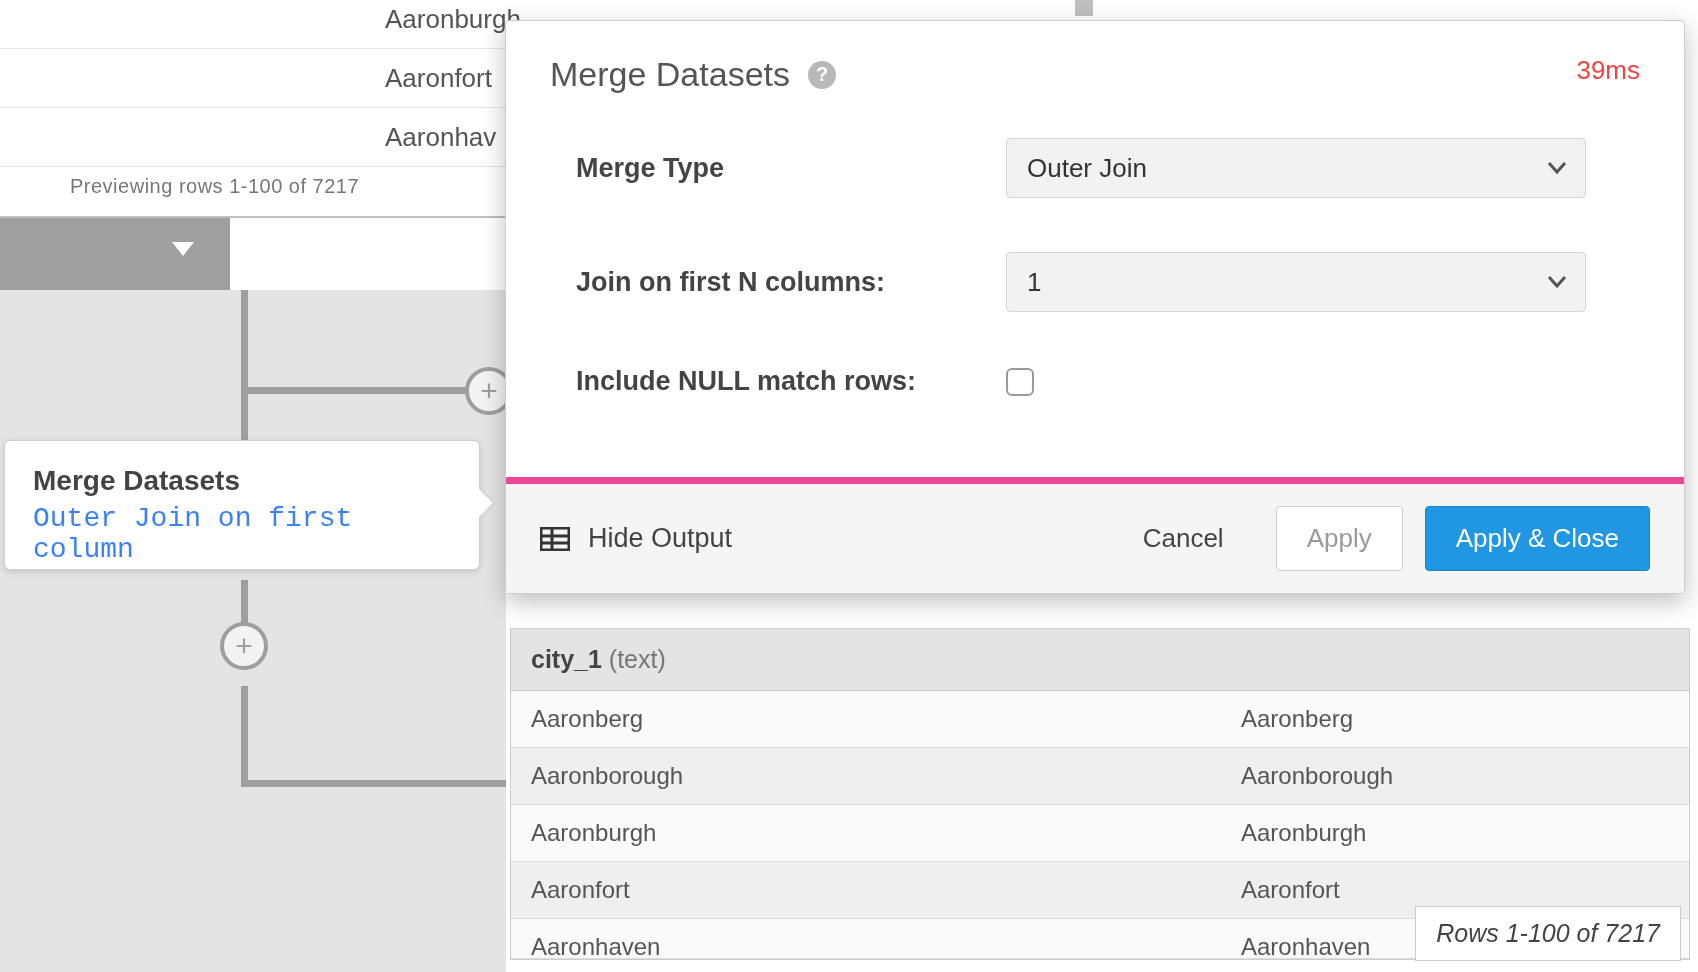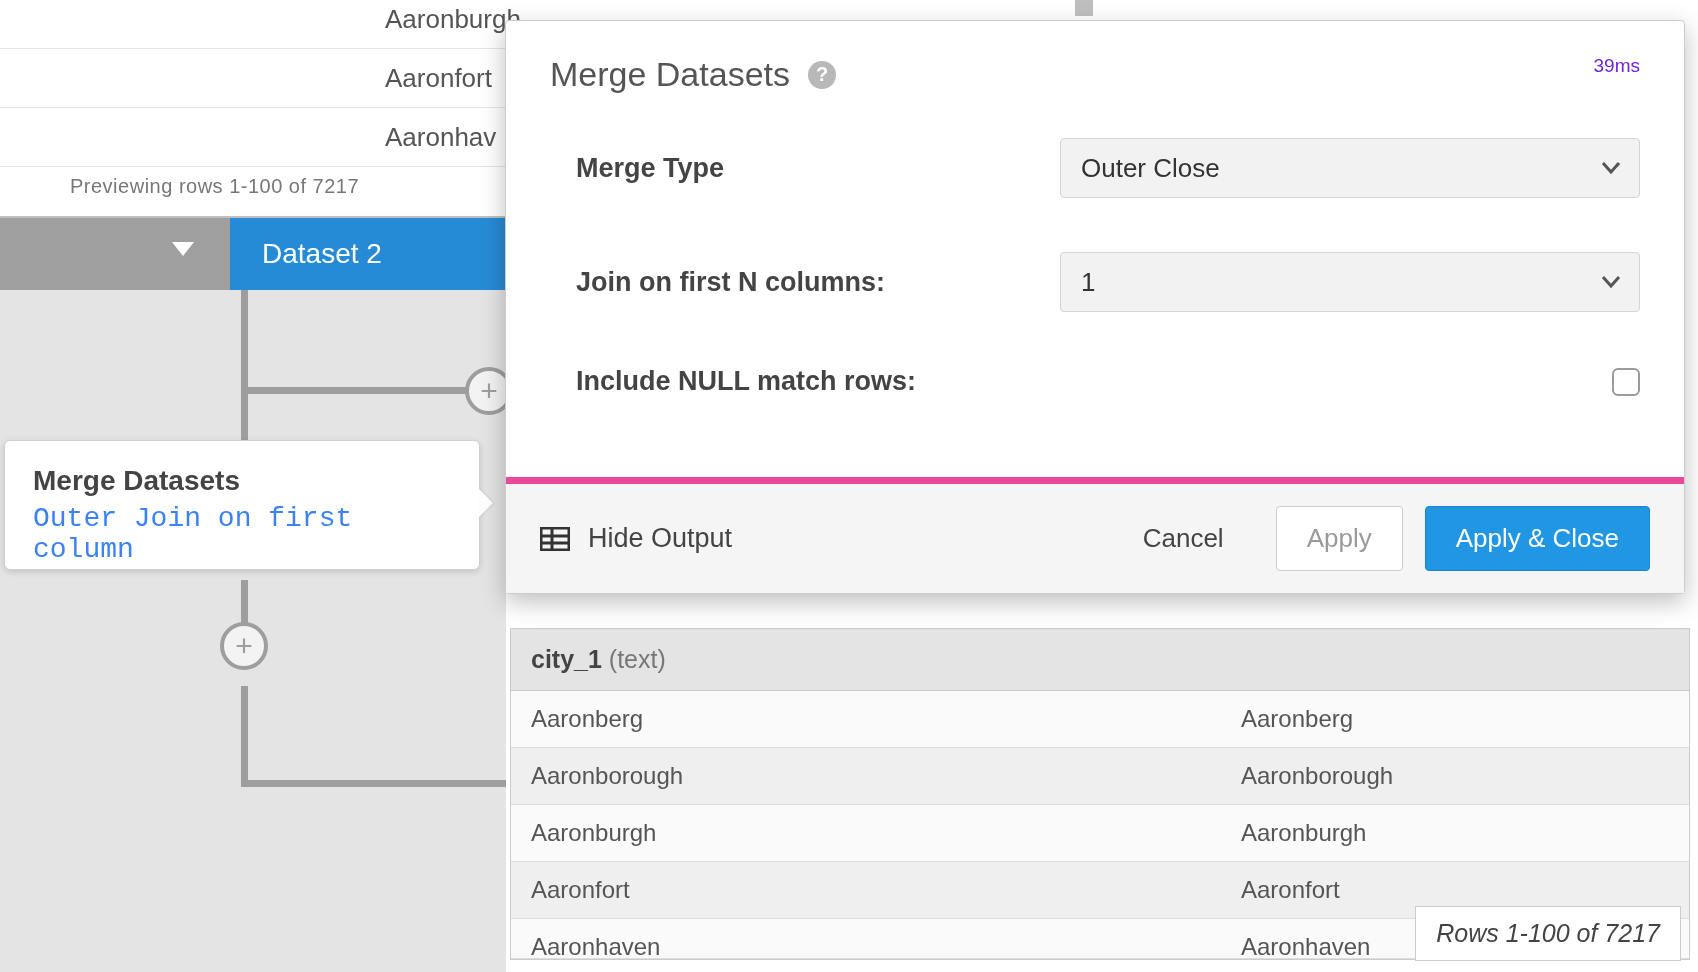--- a/index.html
+++ b/index.html
@@ -33,7 +33,7 @@
     .dialog-head { padding:34px 44px 10px 44px; display:flex; align-items:flex-start;}
     .dialog-title { font-size:34px; color:#555; flex:0 0 auto; display:flex; align-items:center; gap:18px;}
     .help-icon { width:28px; height:28px; border-radius:50%; background:#b8b8b8; color:#fff; font-size:20px; font-weight:700; display:flex; align-items:center; justify-content:center;}
-    .timing { margin-left:auto; font-size:19px; color:#6d28d9;}
+    .timing { margin-left:auto; font-size:26px; color:#ef4444;}
     .dialog-body { padding: 34px 44px 50px 70px;}
     .form-row { display:flex; align-items:center; margin-bottom:54px;justify-content:space-between;}
     .form-label { width:430px; font-size:27px; font-weight:700; color:#444;}

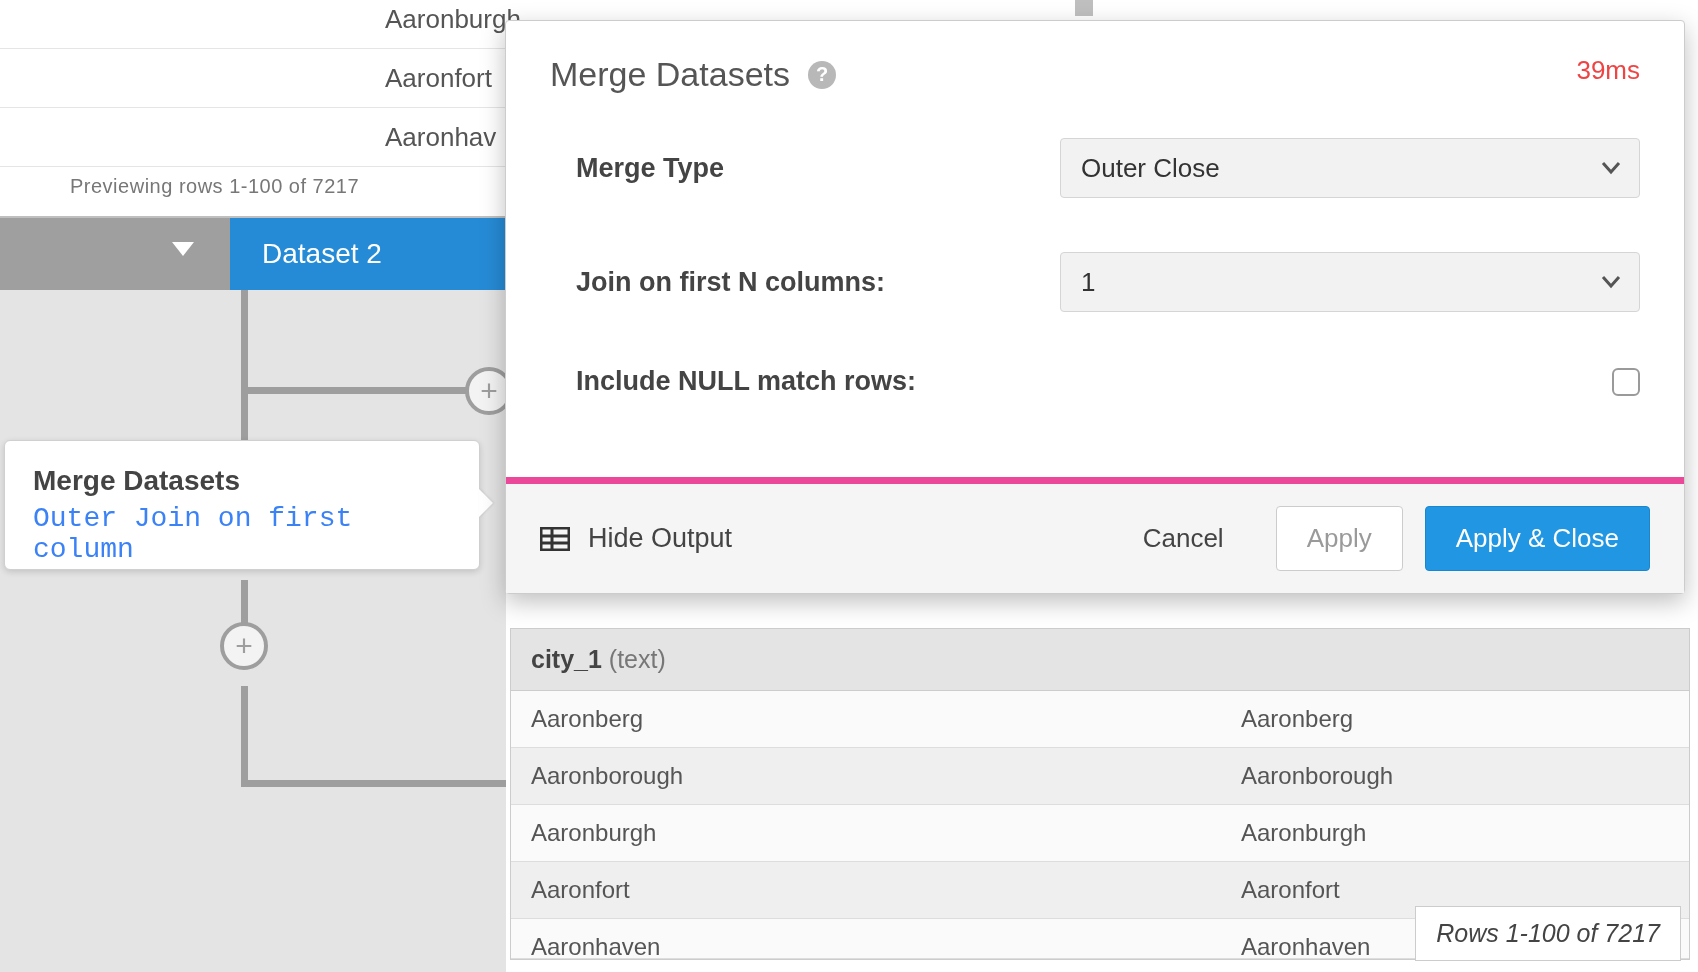--- a/index.html
+++ b/index.html
@@ -35,7 +35,7 @@
     .help-icon { width:28px; height:28px; border-radius:50%; background:#b8b8b8; color:#fff; font-size:20px; font-weight:700; display:flex; align-items:center; justify-content:center;}
     .timing { margin-left:auto; font-size:26px; color:#ef4444;}
     .dialog-body { padding: 34px 44px 50px 70px;}
-    .form-row { display:flex; align-items:center; margin-bottom:54px;justify-content:space-between;}
+    .form-row { display:flex; align-items:center; margin-bottom:54px;}
     .form-label { width:430px; font-size:27px; font-weight:700; color:#444;}
     .select { flex:1; max-width:580px; height:60px; border:1px solid #d5d5d5; border-radius:4px; background:#f2f2f2; padding:0 20px; display:flex; align-items:center; font-size:26px; color:#333; position:relative;}
     .select .chev { position:absolute; right:18px; top:22px;}

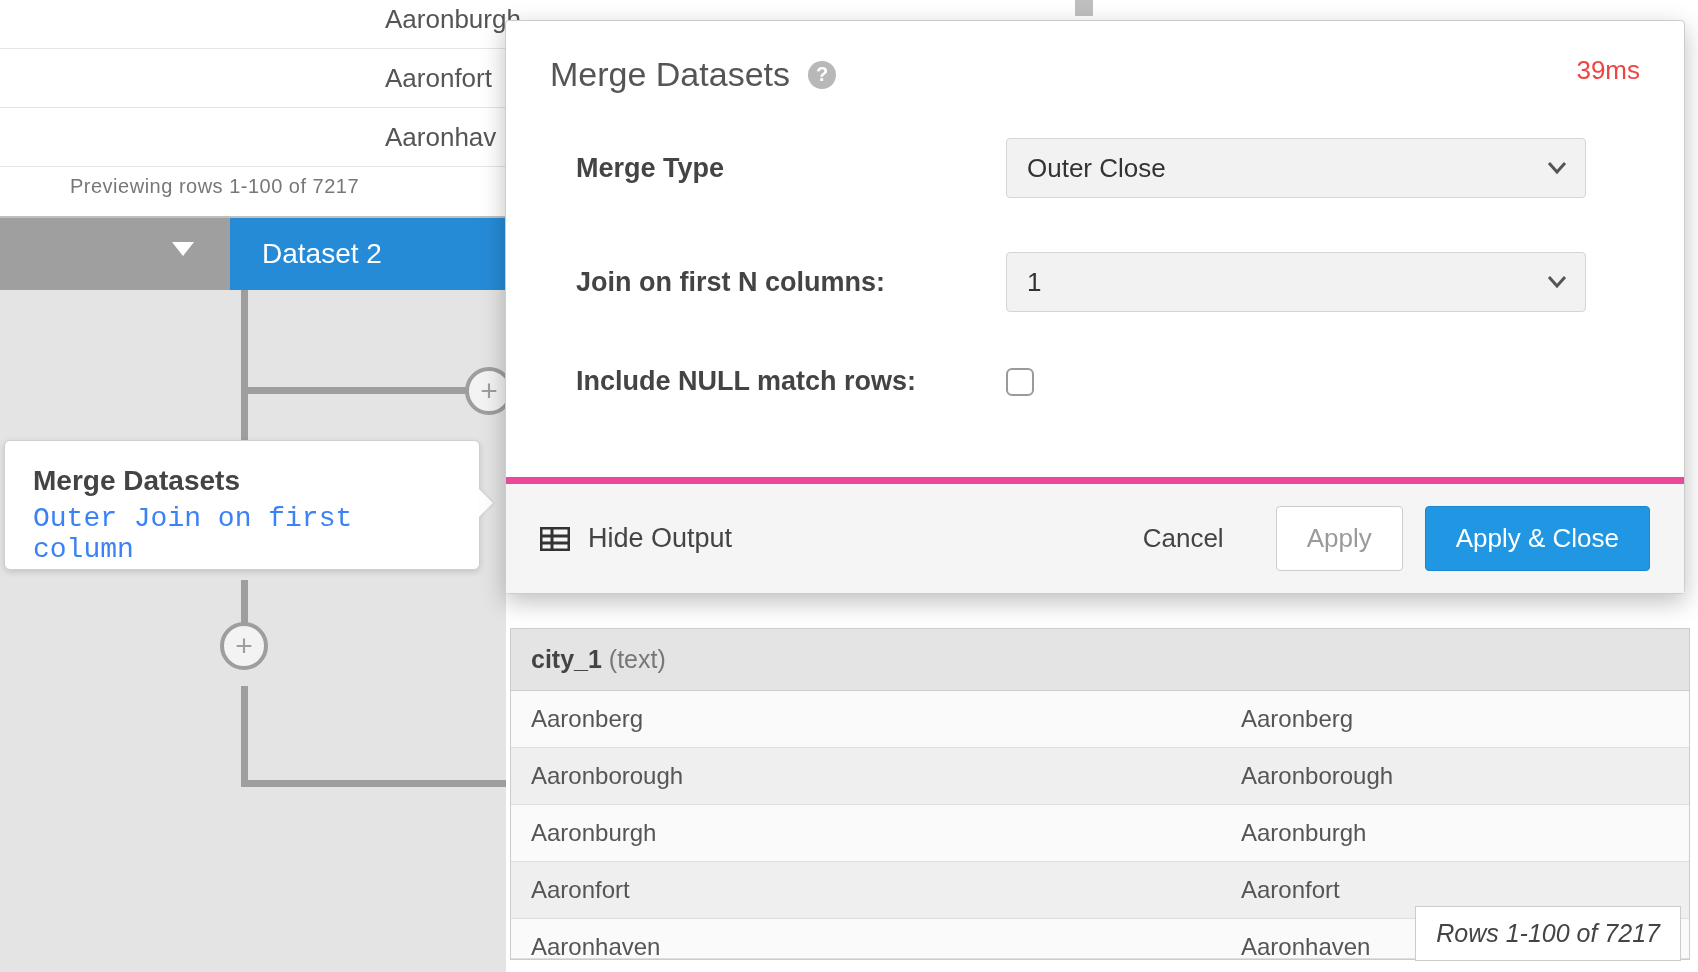--- a/index.html
+++ b/index.html
@@ -116,7 +116,7 @@
     <div class="form-row">
       <div class="form-label">Merge Type</div>
       <div class="select">
-        <span>Outer Close</span>
+        <span>Outer Join</span>
         <svg class="chev chev-down" width="20" height="14">
             <path d="M2 2 L10 11 L18 2"></path>
           </svg>

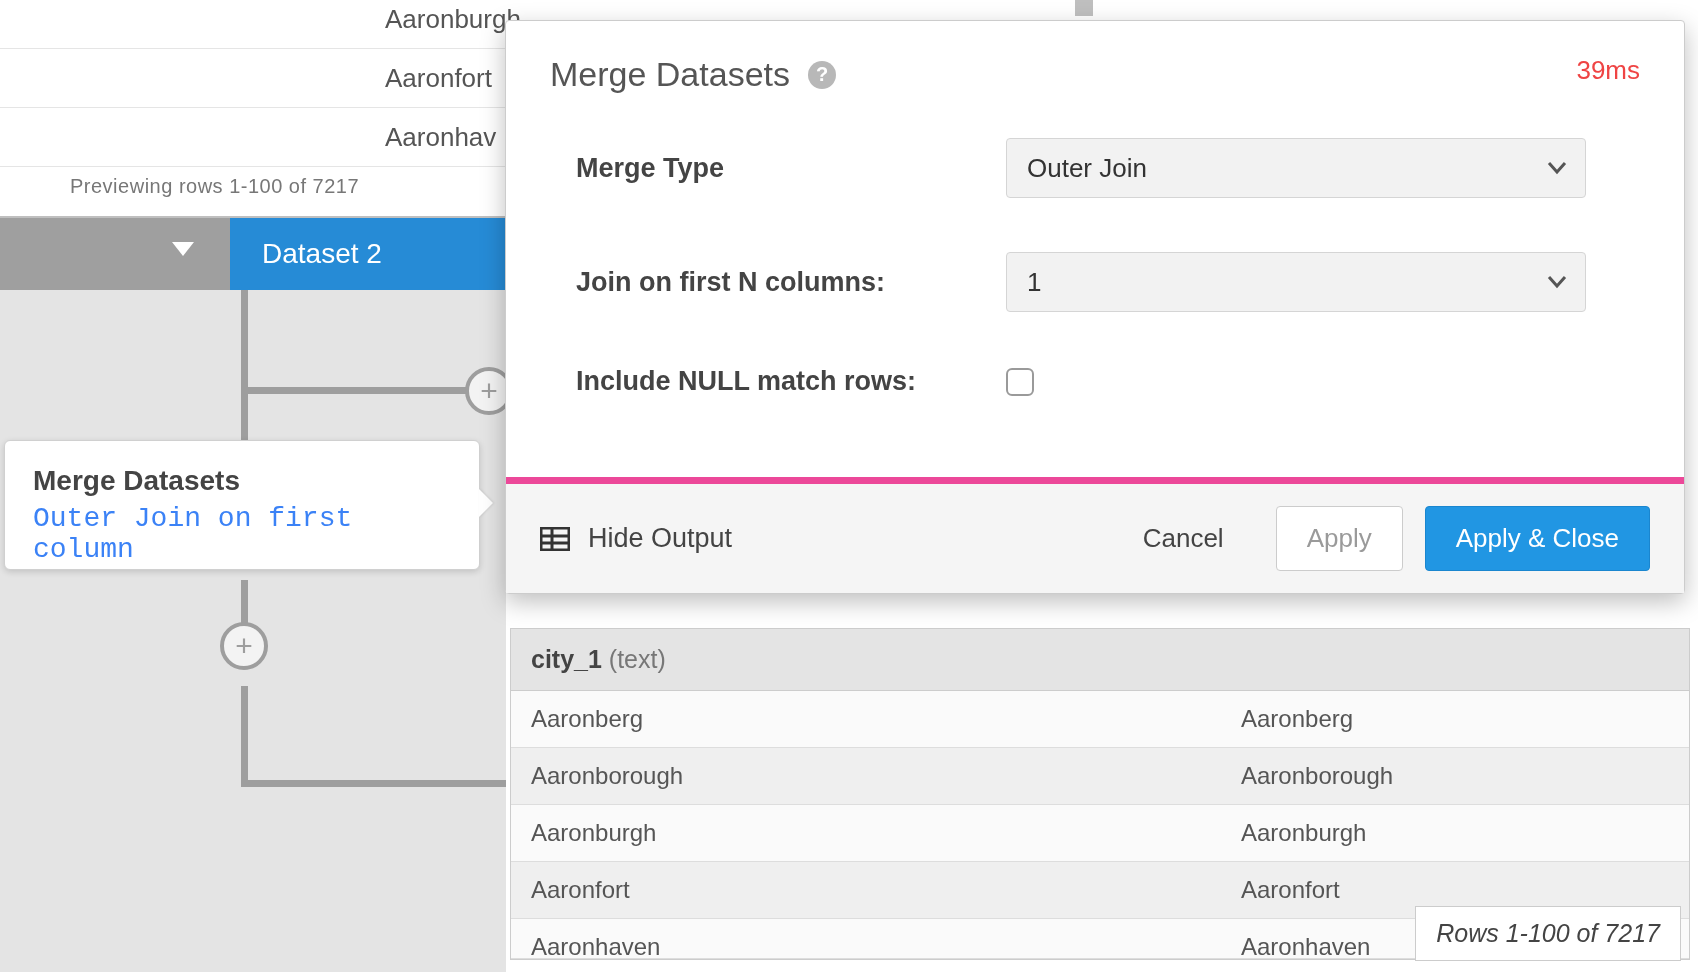--- a/index.html
+++ b/index.html
@@ -83,7 +83,6 @@
         <polygon points="0,0 22,0 11,14"></polygon>
       </svg>
   </div>
-  <div class="tab-blue">Dataset 2</div>
 </div>
 
 <div class="canvas">

